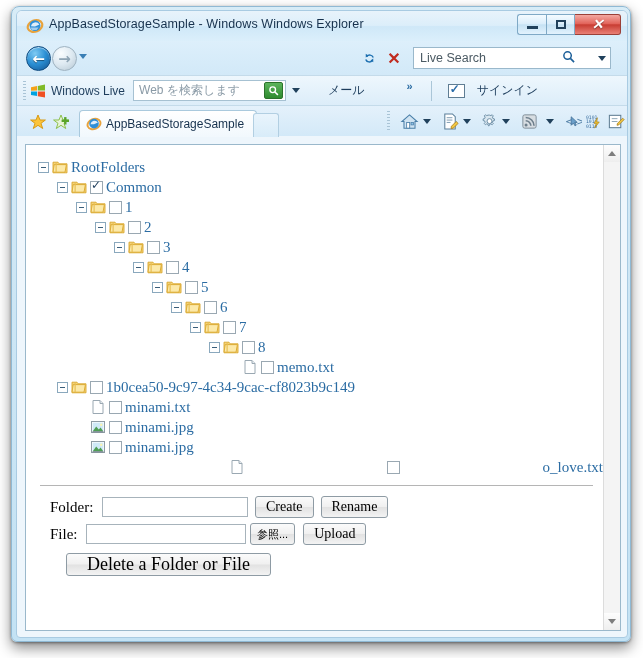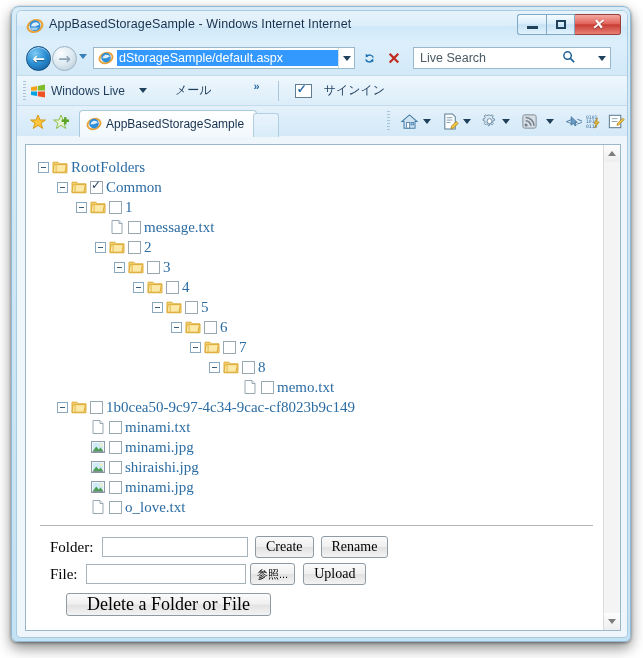--- a/index.html
+++ b/index.html
@@ -395,7 +395,7 @@
           <path d="M4.2 10.4 h8.4 a4.6 4.6 0 0 1 -8.4 0 Z" fill="#ffffff" opacity=".55"></path>
         </svg>
       </span>
-      <span id="title-text">AppBasedStorageSample - Windows Internet Internet</span>
+      <span id="title-text">AppBasedStorageSample - Windows Windows Explorer</span>
       <span class="win-btns">
         <span class="win-btn" id="btn-minimize">
           <i class="glyph-min"></i>

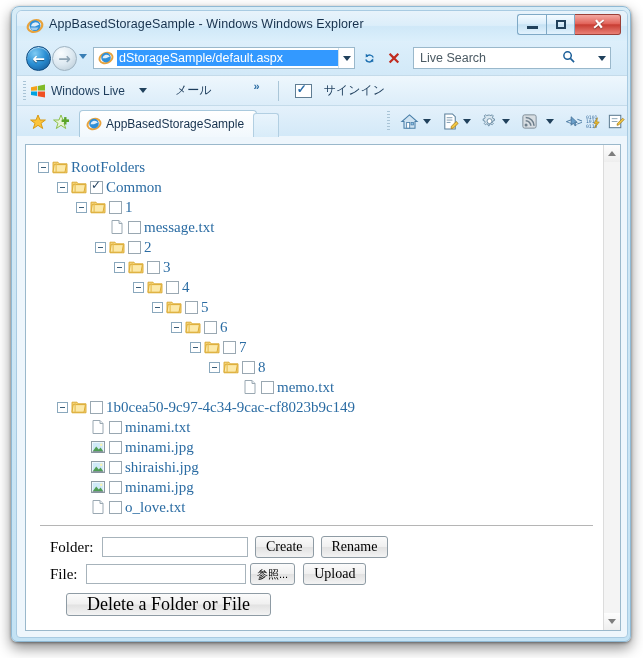--- a/index.html
+++ b/index.html
@@ -418,19 +418,6 @@
       </span>
       <span id="nav-history"></span>
 
-      <div id="addressbar">
-        <span id="address-icon">
-          <svg width="16" height="16" viewBox="0 0 18 18">
-            <ellipse cx="9" cy="9" rx="7.5" ry="5.6" fill="none" stroke="#e8a33d" stroke-width="2.2" transform="rotate(-22 9 9)"></ellipse>
-            <circle cx="9" cy="8.6" r="5.4" fill="#2f8fd8"></circle>
-            <path d="M5 9.2 A4.6 4.6 0 0 1 13.4 7.4 L9 9.4 Z" fill="#ffffff" opacity=".85"></path>
-          </svg>
-        </span>
-        <span id="address-text">dStorageSample/default.aspx</span>
-        <span id="address-dropdown">
-            <i></i>
-          </span>
-      </div>
 
       <span class="nav-cmd" id="nav-refresh">
         <svg width="15" height="15" viewBox="0 0 16 16">

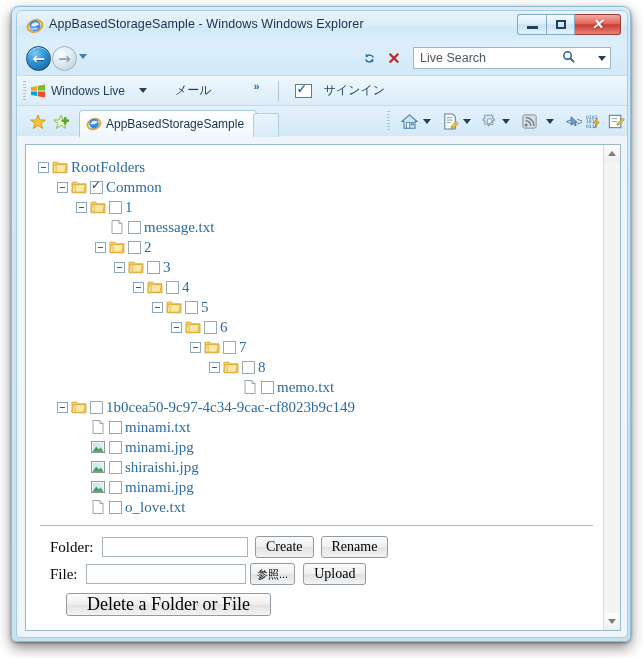--- a/index.html
+++ b/index.html
@@ -456,6 +456,15 @@
         </svg>
       </span>
       <span id="live-label">Windows Live</span>
+      <div id="live-search">
+        <span id="live-search-placeholder">Web を検索します</span>
+        <span id="live-search-go">
+          <svg width="11" height="11" viewBox="0 0 14 14">
+            <circle cx="6" cy="6" r="3.6" fill="none" stroke="#ffffff" stroke-width="1.7"></circle>
+            <line x1="8.8" y1="8.8" x2="12.6" y2="12.6" stroke="#ffffff" stroke-width="1.9"></line>
+          </svg>
+        </span>
+      </div>
       <span id="live-search-drop"></span>
       <span id="live-mail">メール</span>
       <span id="live-chevrons">»</span>

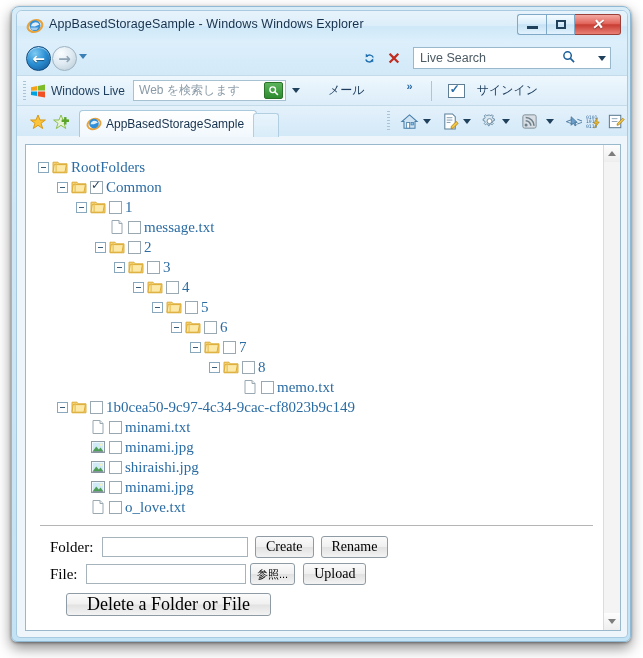--- a/index.html
+++ b/index.html
@@ -597,15 +597,6 @@
                 </svg></span>
               <span class="node-check"></span>
               <a class="node-label">1</a>
-            </div>
-            <div class="tree-row" style="padding-left: 57px;">
-              <span class="expander-spacer"></span>
-              <span class="node-icon"><svg width="16" height="16" viewBox="0 0 16 16">
-                  <path d="M3 1.5 h7 l3 3 v10 H3 Z" fill="#ffffff" stroke="#9aa8b2" stroke-width="1"></path>
-                  <path d="M10 1.5 v3 h3" fill="#e8edf1" stroke="#9aa8b2" stroke-width="1"></path>
-                </svg></span>
-              <span class="node-check"></span>
-              <a class="node-label">message.txt</a>
             </div>
             <div class="tree-row" style="padding-left: 57px;">
               <span class="expander"></span>

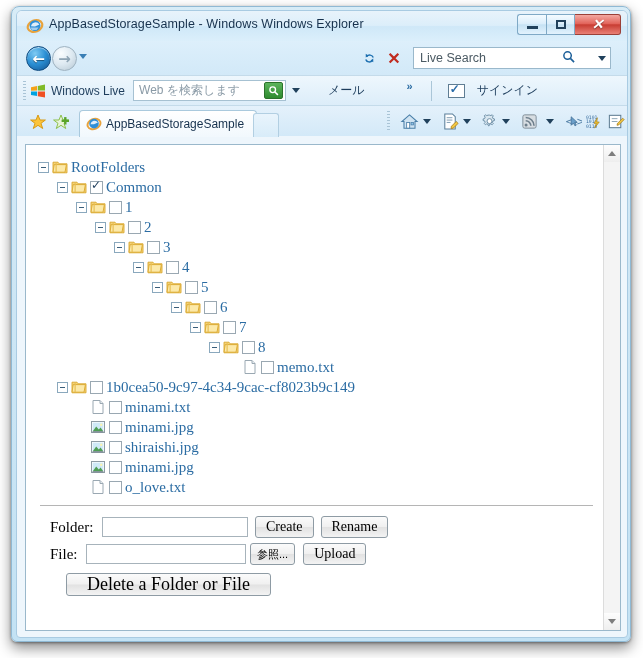--- a/index.html
+++ b/index.html
@@ -707,18 +707,6 @@
                 </svg></span>
               <span class="node-check"></span>
               <a class="node-label">minami.jpg</a>
-            </div>
-            <div class="tree-row" style="padding-left: 38px;">
-              <span class="expander-spacer"></span>
-              <span class="node-icon"><svg width="16" height="16" viewBox="0 0 16 16">
-                  <rect x="1.5" y="2.5" width="13" height="11" fill="#ffffff" stroke="#8e9ba4" stroke-width="1"></rect>
-                  <rect x="2.6" y="3.6" width="10.8" height="8.8" fill="#cfe9f7"></rect>
-                  <path d="M2.6 12.4 L6.2 7.4 L8.8 10.6 L10.6 8.4 L13.4 12.4 Z" fill="#4f9e55"></path>
-                  <circle cx="11.2" cy="5.8" r="1.2" fill="#fdf4b0"></circle>
-                  <rect x="2.6" y="12.2" width="10.8" height="1.2" fill="#7e8b94"></rect>
-                </svg></span>
-              <span class="node-check"></span>
-              <a class="node-label">shiraishi.jpg</a>
             </div>
             <div class="tree-row" style="padding-left: 38px;">
               <span class="expander-spacer"></span>

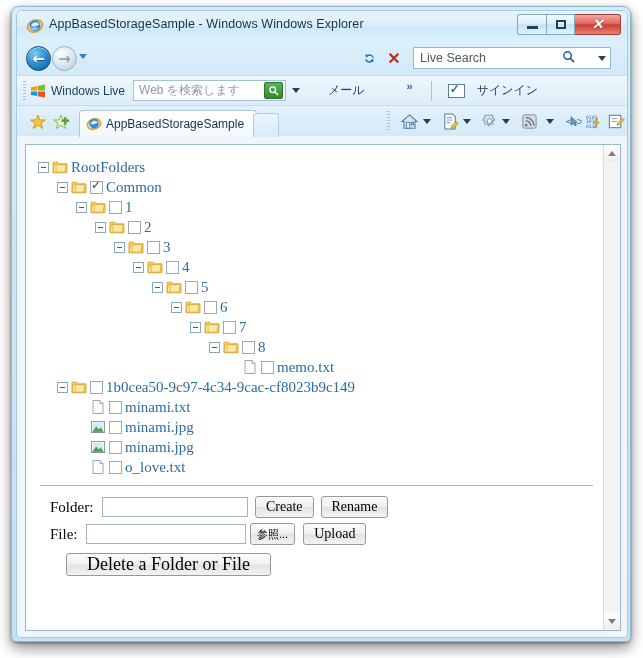--- a/index.html
+++ b/index.html
@@ -720,7 +720,7 @@
               <span class="node-check"></span>
               <a class="node-label">minami.jpg</a>
             </div>
-            <div class="tree-row" style="padding-left: 38px;">
+            <div class="tree-row" style="padding-left: 38px; justify-content: space-between;">
               <span class="expander-spacer"></span>
               <span class="node-icon"><svg width="16" height="16" viewBox="0 0 16 16">
                   <path d="M3 1.5 h7 l3 3 v10 H3 Z" fill="#ffffff" stroke="#9aa8b2" stroke-width="1"></path>

